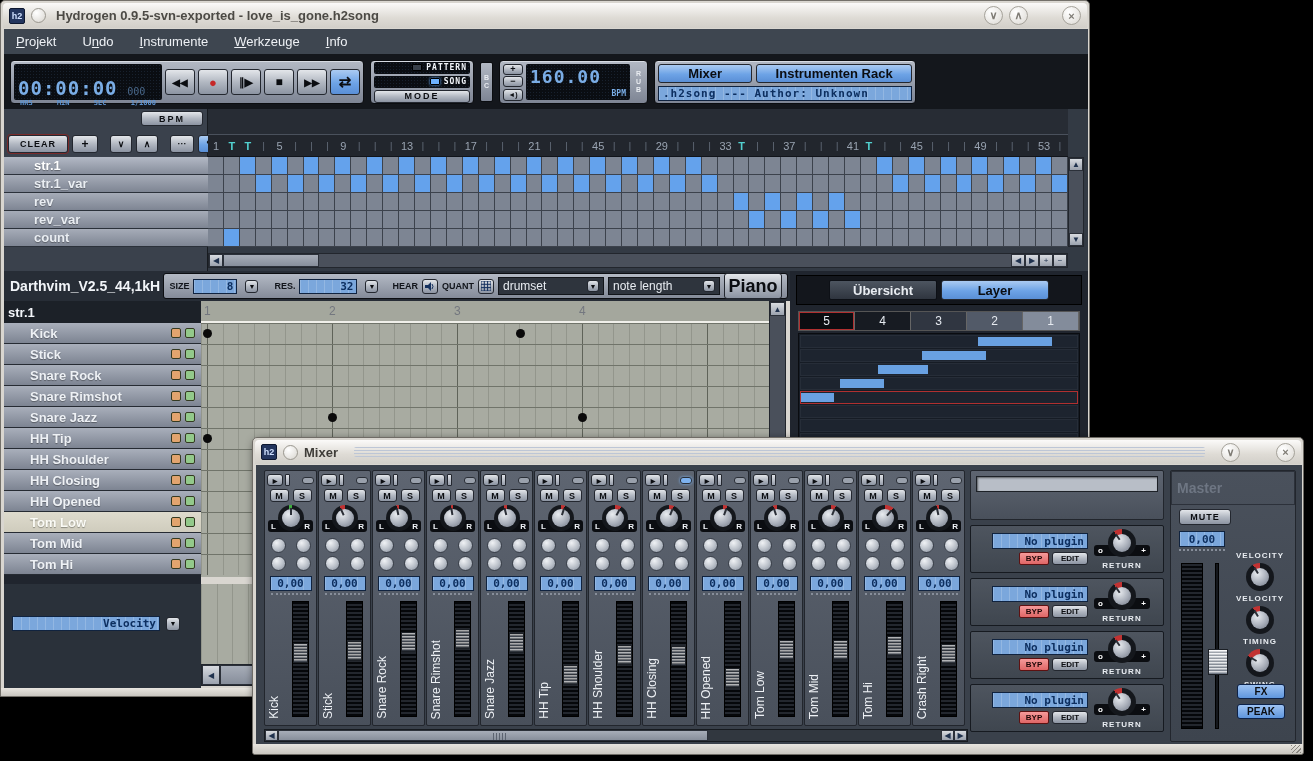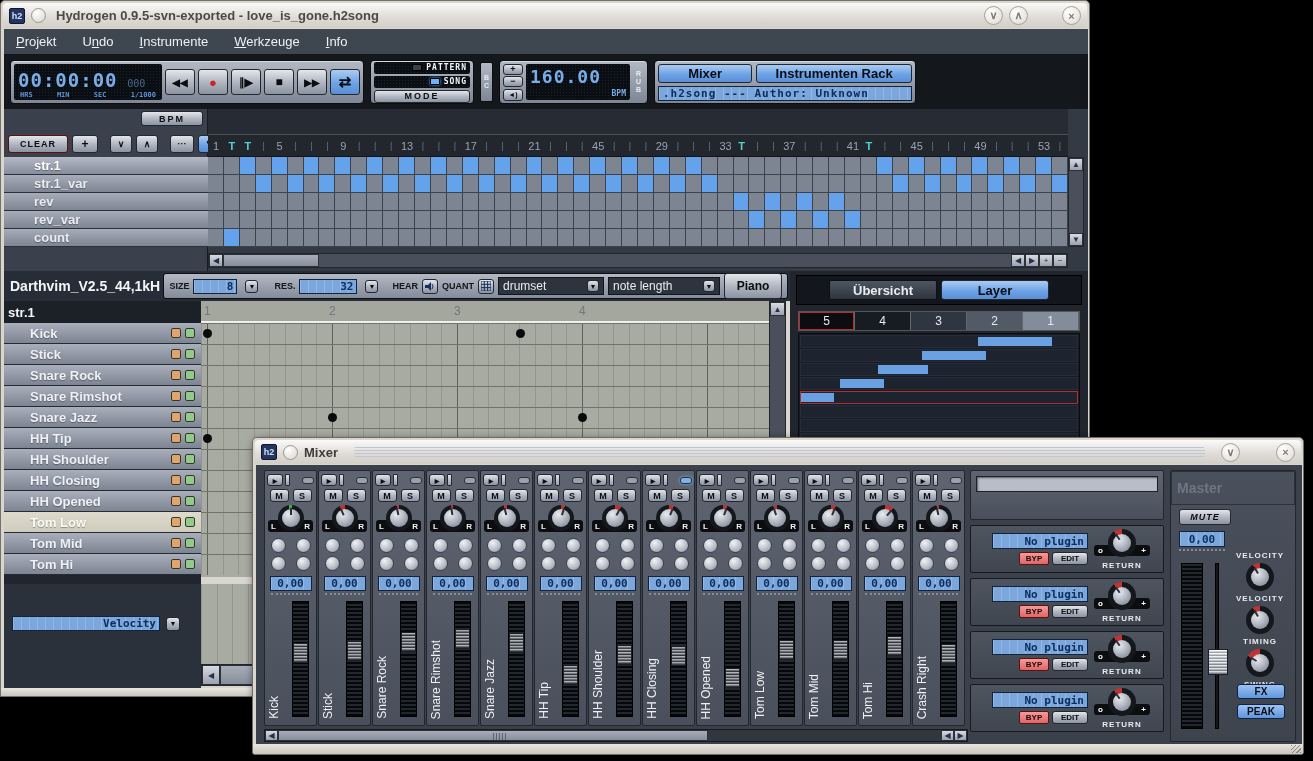--- a/index.html
+++ b/index.html
@@ -57,7 +57,7 @@
   .tb-panel{height:44px;border-radius:4px;border:1px solid #0b0d10;position:relative;
       background:linear-gradient(180deg,#b3b9c4,#8d94a2 70%,#7e8594);box-shadow:inset 0 1px 0 #d6dae1;
       display:flex;align-items:center;padding:3px;gap:3px;}
-  .time-lcd{width:148px;height:36px;border-radius:2px;padding:6px 4px;position:relative;}
+  .time-lcd{width:148px;height:36px;border-radius:2px;padding:14px 4px;position:relative;}
   .time-digits{font-size:19px;font-weight:bold;letter-spacing:1px;line-height:20px;}
   .time-ms{font-size:10px;opacity:.55;}
   .time-labels{display:flex;justify-content:space-between;font-size:7px;font-weight:bold;color:#5d93d0;padding:0 2px;}

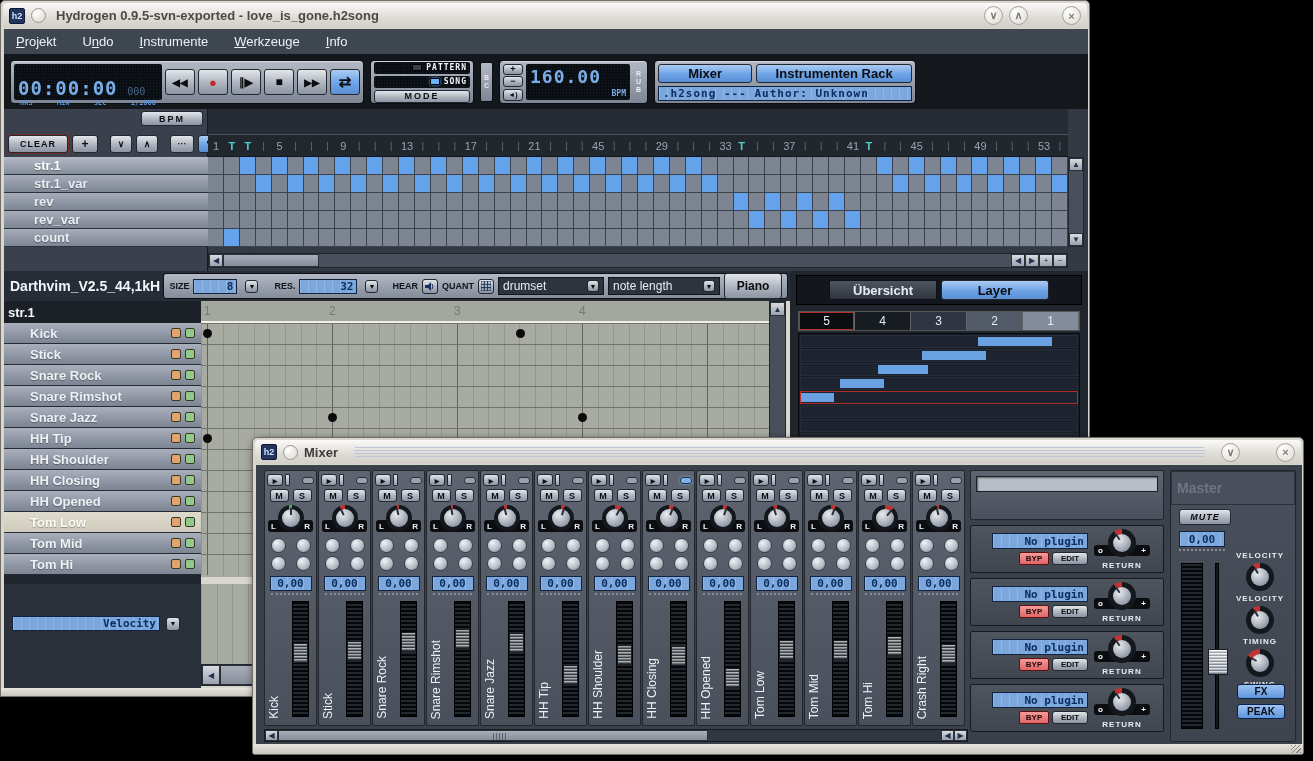--- a/index.html
+++ b/index.html
@@ -742,7 +742,7 @@
         <span>note length</span>
         <div class="btn dd-arrow" style="width:12px;height:12px;">▼</div>
       </div>
-      <div class="btn" style="width:58px;height:26px;font-size:12px;">Piano</div>
+      <div class="btn" style="width:58px;height:26px;font-size:18px;">Piano</div>
     </div>
   </div>
 

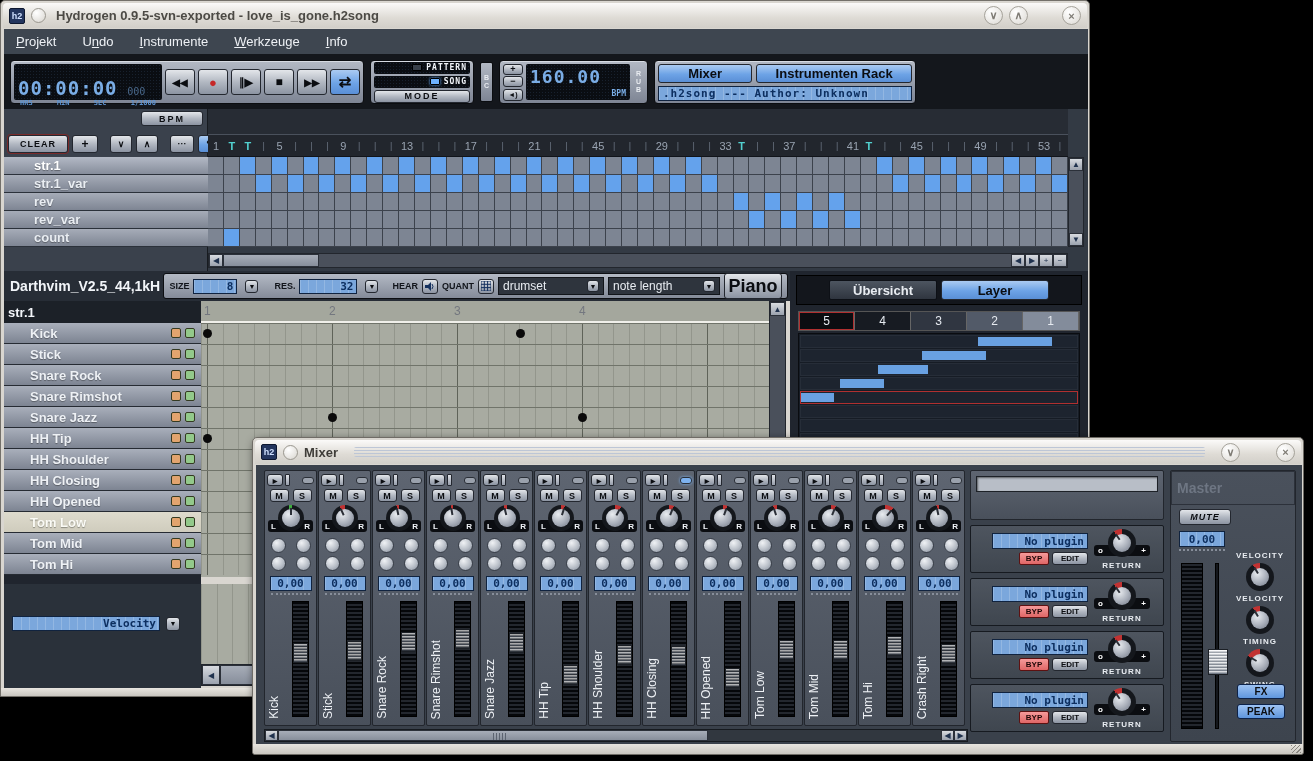--- a/index.html
+++ b/index.html
@@ -219,7 +219,7 @@
       background:linear-gradient(180deg,#4a515c,#3d444e);}
   .master-titlebox{height:20px;border:1px solid #2c313a;display:flex;align-items:center;padding:16px 5px;}
   .master-title{color:#6e7683;font-weight:bold;font-size:14px;}
-  .mute-btn{margin:4px 0 0 8px;width:52px;height:16px;font-size:9px;letter-spacing:1px;border-radius:3px;font-style:italic;}
+  .mute-btn{margin:4px 0 0 8px;width:52px;height:16px;font-size:9px;letter-spacing:1px;border-radius:3px;}
   .master-lcd{margin:6px 0 0 8px;width:46px;height:16px;font-size:11px;font-weight:bold;display:flex;align-items:center;justify-content:center;border:1px solid #10233f;}
   .m-dots{margin:2px 0 0 8px;width:46px;border-top:2px dotted #878e9a;}
   .m-meter{position:absolute;left:10px;top:92px;bottom:12px;width:22px;border:1px solid #000;

